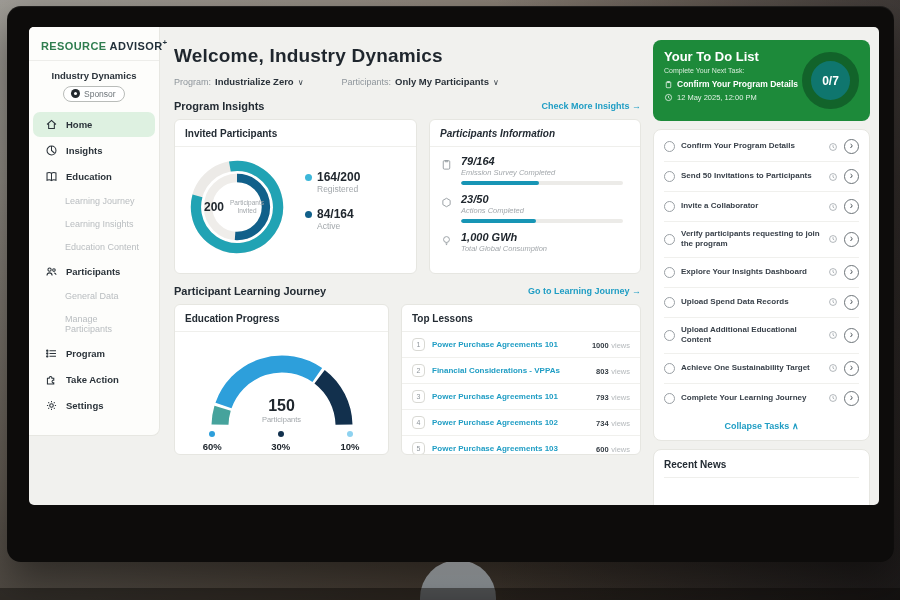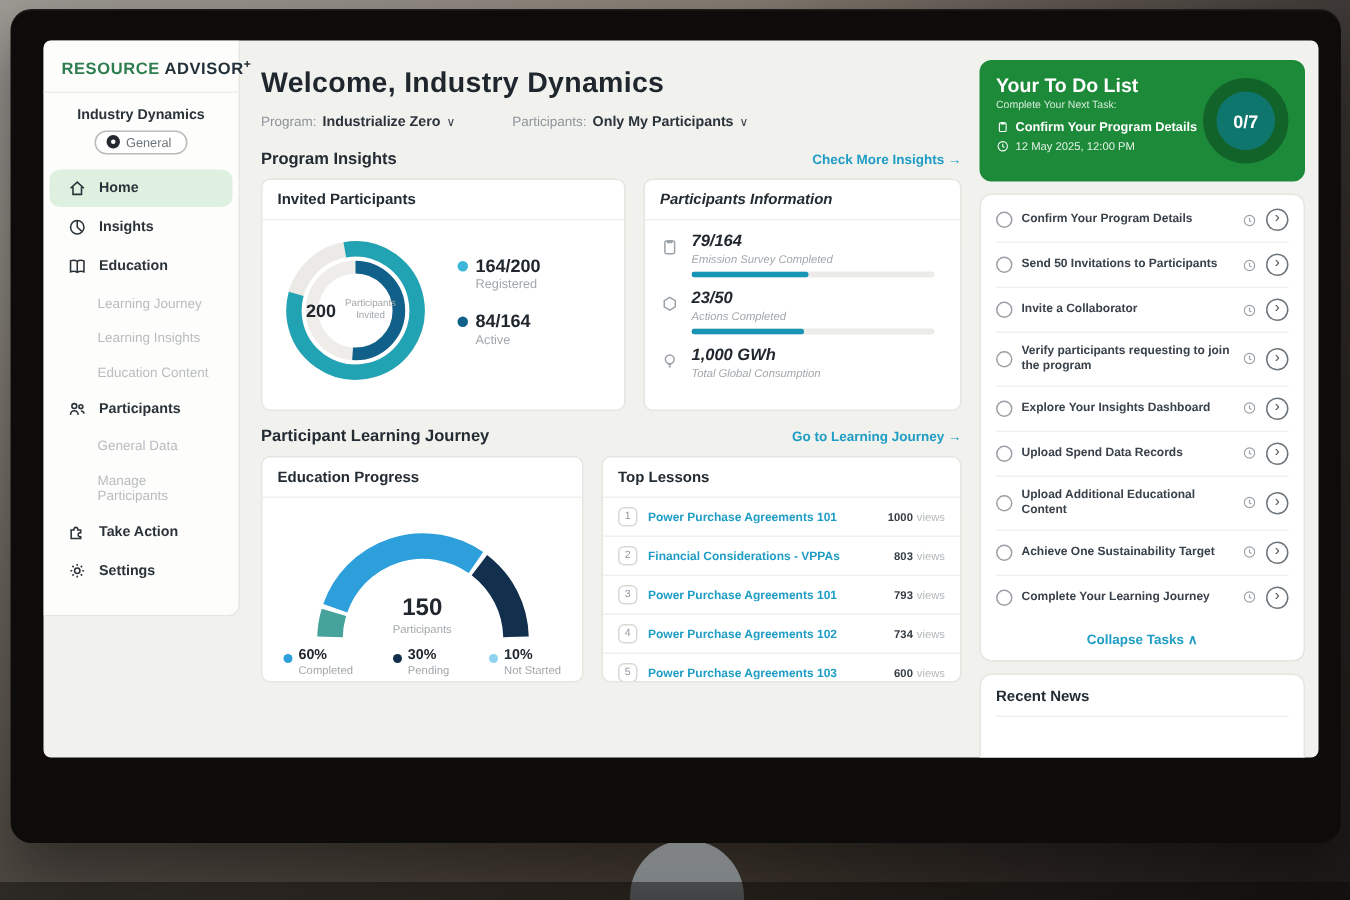--- a/index.html
+++ b/index.html
@@ -138,7 +138,7 @@
       <div class="org-name">Industry Dynamics</div>
       <div class="sponsor">
         <span class="dot"></span>
-        <span class="txt">General</span>
+        <span class="txt">Sponsor</span>
       </div>
       <ul class="nav">
         <li class="active">

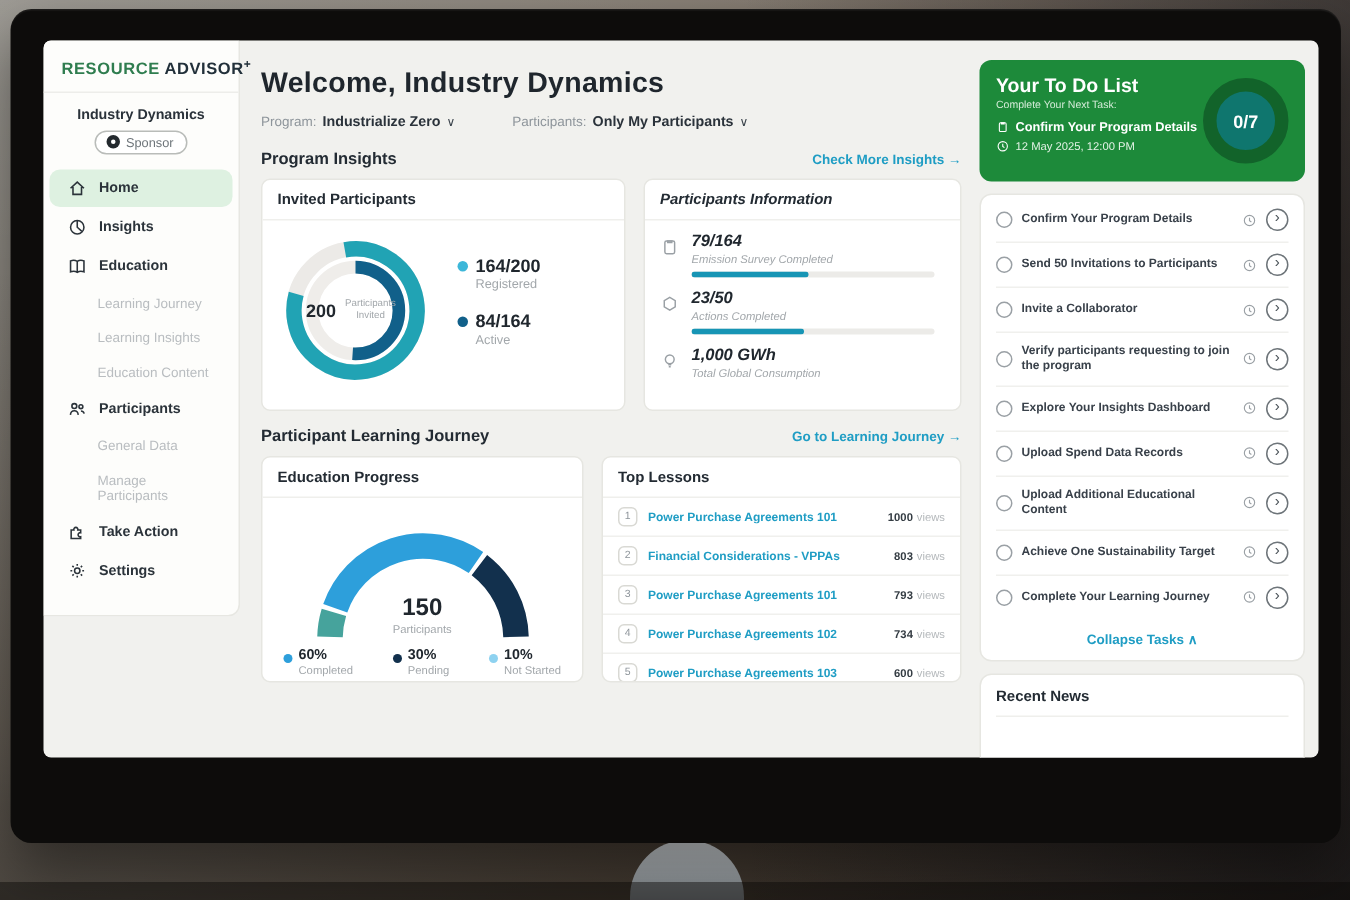--- a/index.html
+++ b/index.html
@@ -185,6 +185,15 @@
             </li>
         <li>
           <svg viewBox="0 0 16 16">
+                <path d="M5.5 4.5h8M5.5 8h8M5.5 11.5h8"></path>
+                <circle cx="2.8" cy="4.5" r=".8" fill="#2b333a"></circle>
+                <circle cx="2.8" cy="8" r=".8" fill="#2b333a"></circle>
+                <circle cx="2.8" cy="11.5" r=".8" fill="#2b333a"></circle>
+              </svg>
+          <span>Program</span>
+            </li>
+        <li>
+          <svg viewBox="0 0 16 16">
                 <path d="M3 6.5h2.2a1.7 1.7 0 1 1 3.3 0h2.3v2.3a1.7 1.7 0 1 0 0 3.3v1.4H3z"></path>
               </svg>
           <span>Take Action</span>

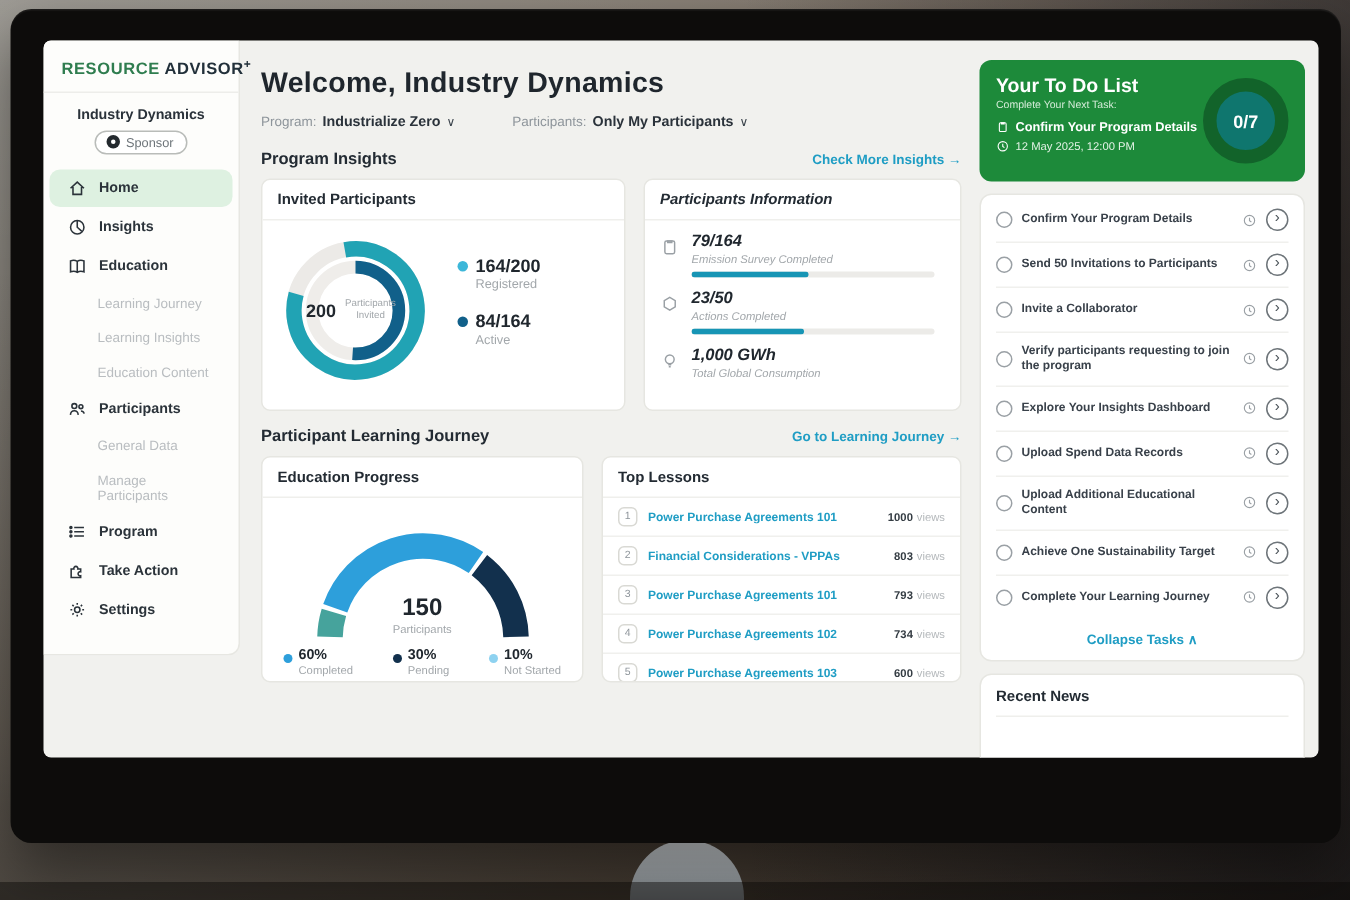--- a/index.html
+++ b/index.html
@@ -82,7 +82,7 @@
   .gauge-center .v { font-size:16px; font-weight:bold; color:#20272e; }
   .gauge-center .l { font-size:7.5px; color:#a2a7ab; }
   .gauge-legend { display:flex; justify-content:space-between; padding:7px 14px 0; }
-  .gl-item .row1 { display:flex; align-items:flex-end; gap:4px; }
+  .gl-item .row1 { display:flex; align-items:center; gap:4px;flex-direction:column; }
   .gl-item .v { font-size:9.5px; font-weight:bold; color:#20272e; }
   .gl-item .l { font-size:7.5px; color:#a2a7ab; margin-left:10px; }
   .gl-item .ldot { width:6px; height:6px; }

